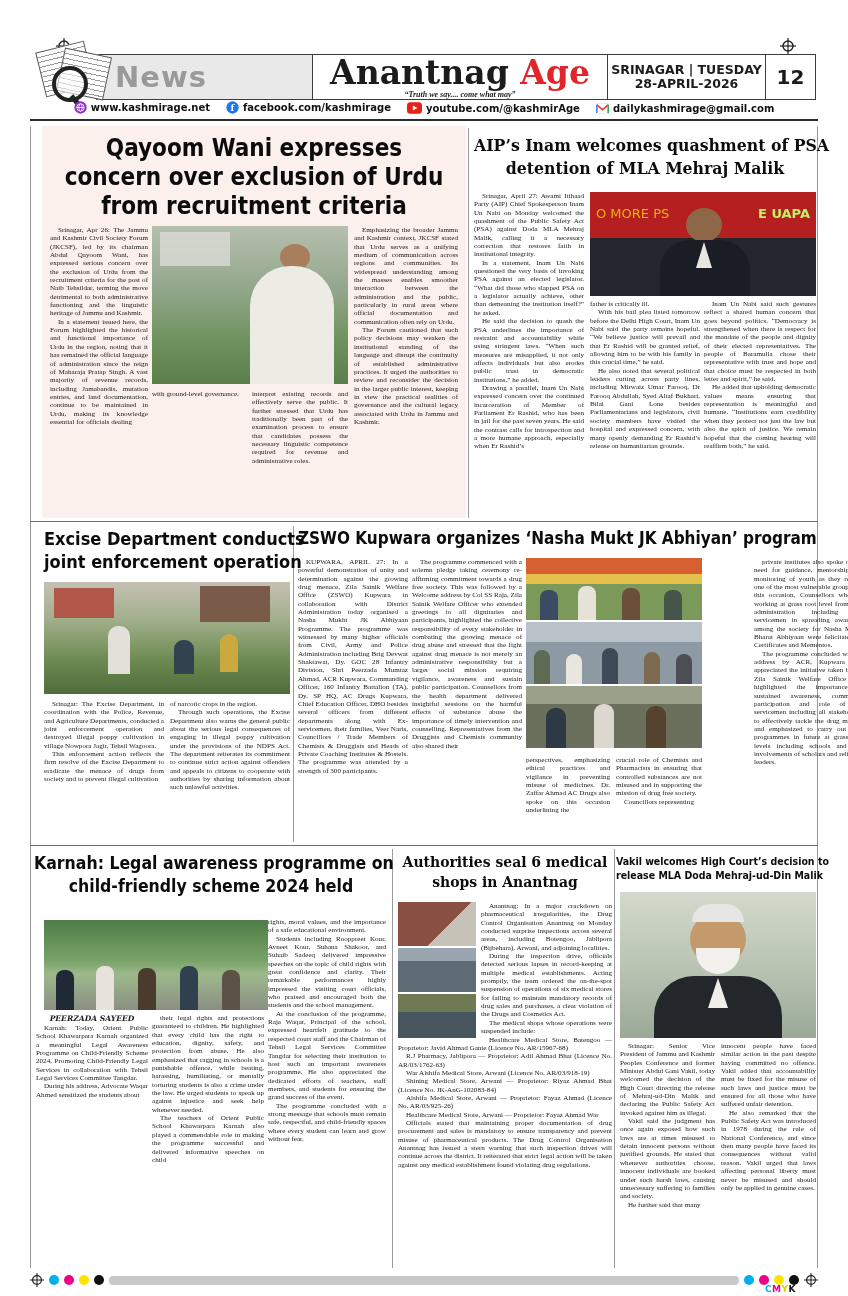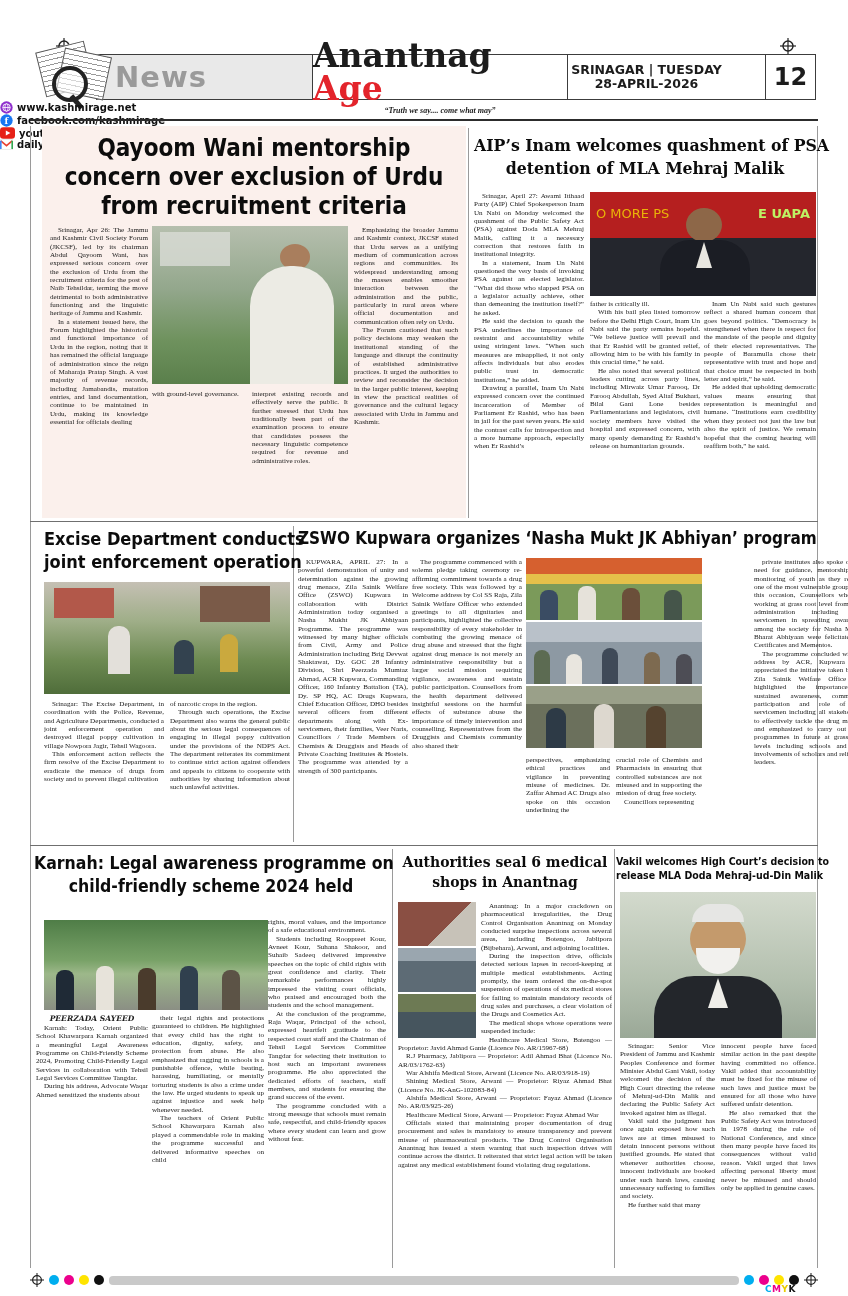--- a/index.html
+++ b/index.html
@@ -18,7 +18,7 @@
   .tagline{font-size:8px;font-style:italic;font-weight:bold;margin-top:2px;}
   .cell-date{flex:0 0 158px;border-left:1px solid #3c3c3c;flex-direction:column;
              font-family:"DejaVu Sans",sans-serif;font-weight:bold;font-size:12.5px;line-height:1.15;text-align:center;}
-  .cell-page{flex:0 0 50px;border-left:1px solid #3c3c3c;font-family:"DejaVu Sans",sans-serif;font-weight:bold;font-size:24px;margin-left:40px;}
+  .cell-page{flex:0 0 50px;border-left:1px solid #3c3c3c;font-family:"DejaVu Sans",sans-serif;font-weight:bold;font-size:20px;}
   .logo{position:absolute;left:34px;top:40px;width:82px;height:76px;}
   .paper{position:absolute;background:#fff;border:1px solid #555;
          background-image:repeating-linear-gradient(180deg,transparent 0 4px,#999 4px 5px);}

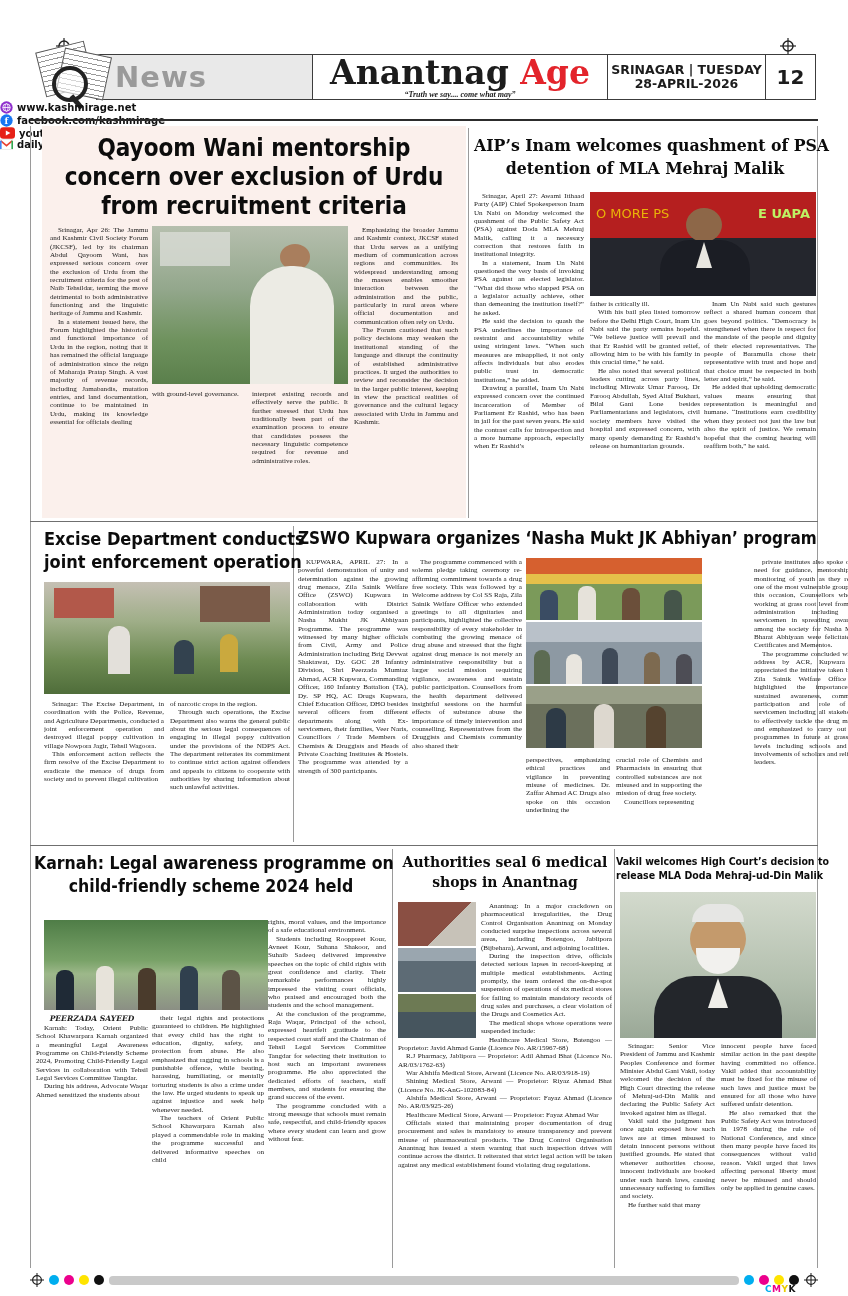--- a/index.html
+++ b/index.html
@@ -24,8 +24,8 @@
          background-image:repeating-linear-gradient(180deg,transparent 0 4px,#999 4px 5px);}
   .lens{position:absolute;width:28px;height:28px;border:4px solid #222;border-radius:50%;background:rgba(255,255,255,.6);}
   .lens-handle{position:absolute;width:5px;height:16px;background:#222;transform:rotate(-40deg);}
-  .contacts{position:absolute;left:0;right:0;top:101px;display:flex;justify-content:center;align-items:flex-start;
-            font-family:"DejaVu Sans",sans-serif;font-weight:bold;font-size:10px;color:#111;flex-direction:column;}
+  .contacts{position:absolute;left:0;right:0;top:101px;display:flex;justify-content:center;align-items:flex-end;gap:16px;
+            font-family:"DejaVu Sans",sans-serif;font-weight:bold;font-size:10px;color:#111;}
   .contact{display:flex;align-items:center;gap:4px;}
   .hline{position:absolute;background:#6f6f6f;height:1px;}
   .vline{position:absolute;background:#9a9a9a;width:1px;}

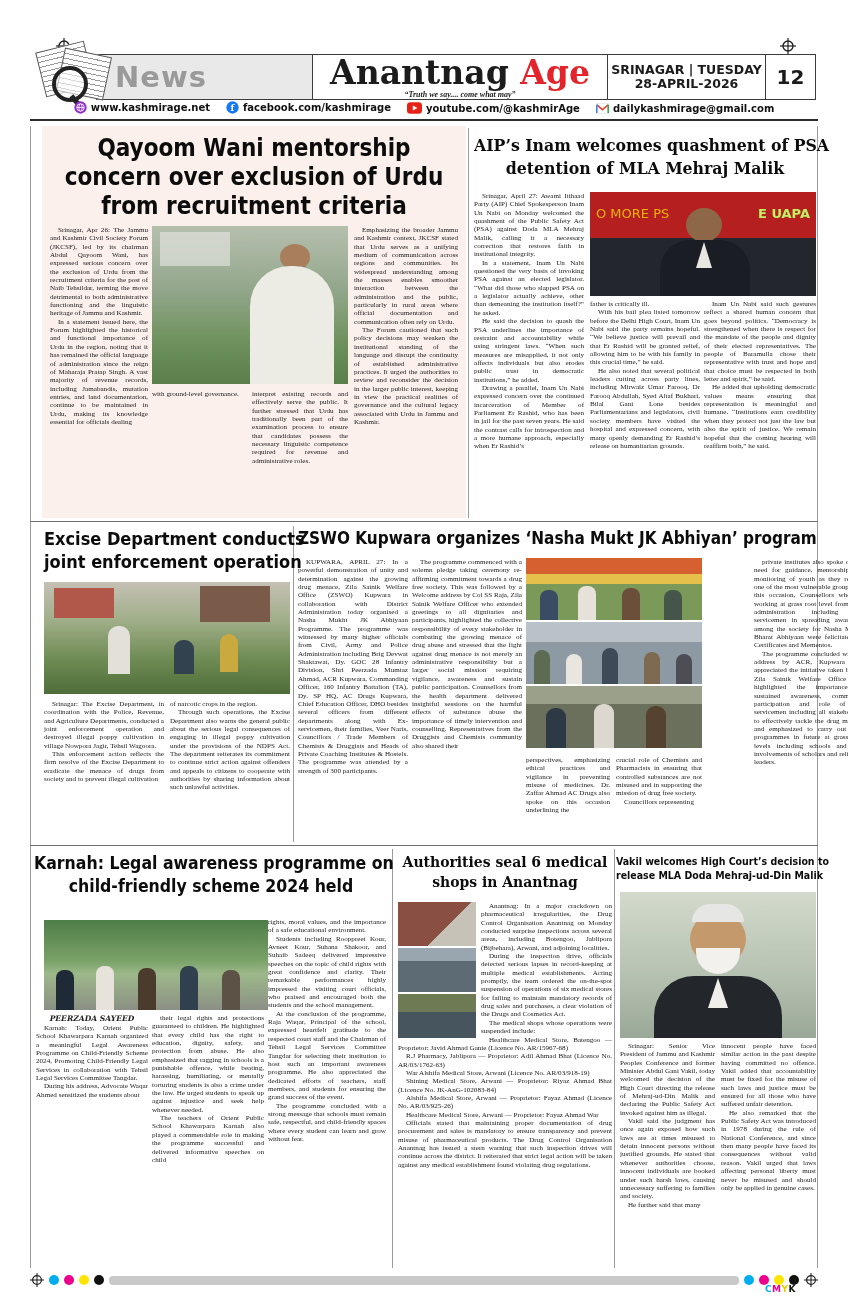--- a/index.html
+++ b/index.html
@@ -138,7 +138,7 @@
 
   <div class="pinkbox"></div>
   <div class="hl" style="left:48px;top:134px;width:412px;font-size:24px;line-height:29px;">
-      <p>Qayoom Wani mentorship</p>
+      <p>Qayoom Wani expresses</p>
       <p>concern over exclusion of Urdu</p>
       <p>from recruitment criteria</p>
     </div>

